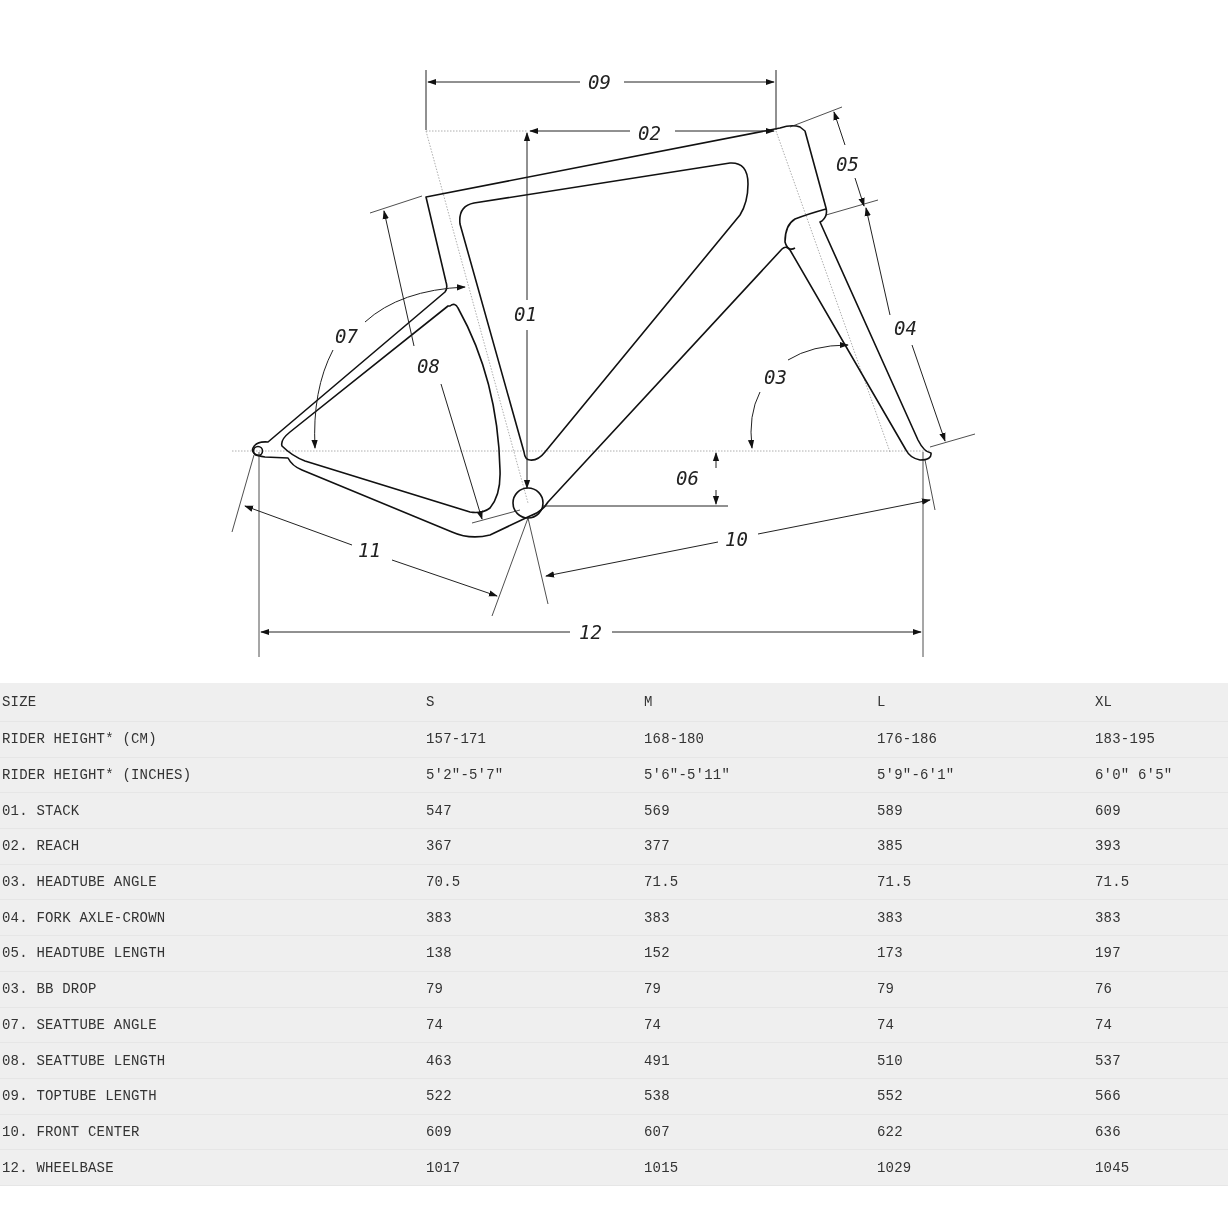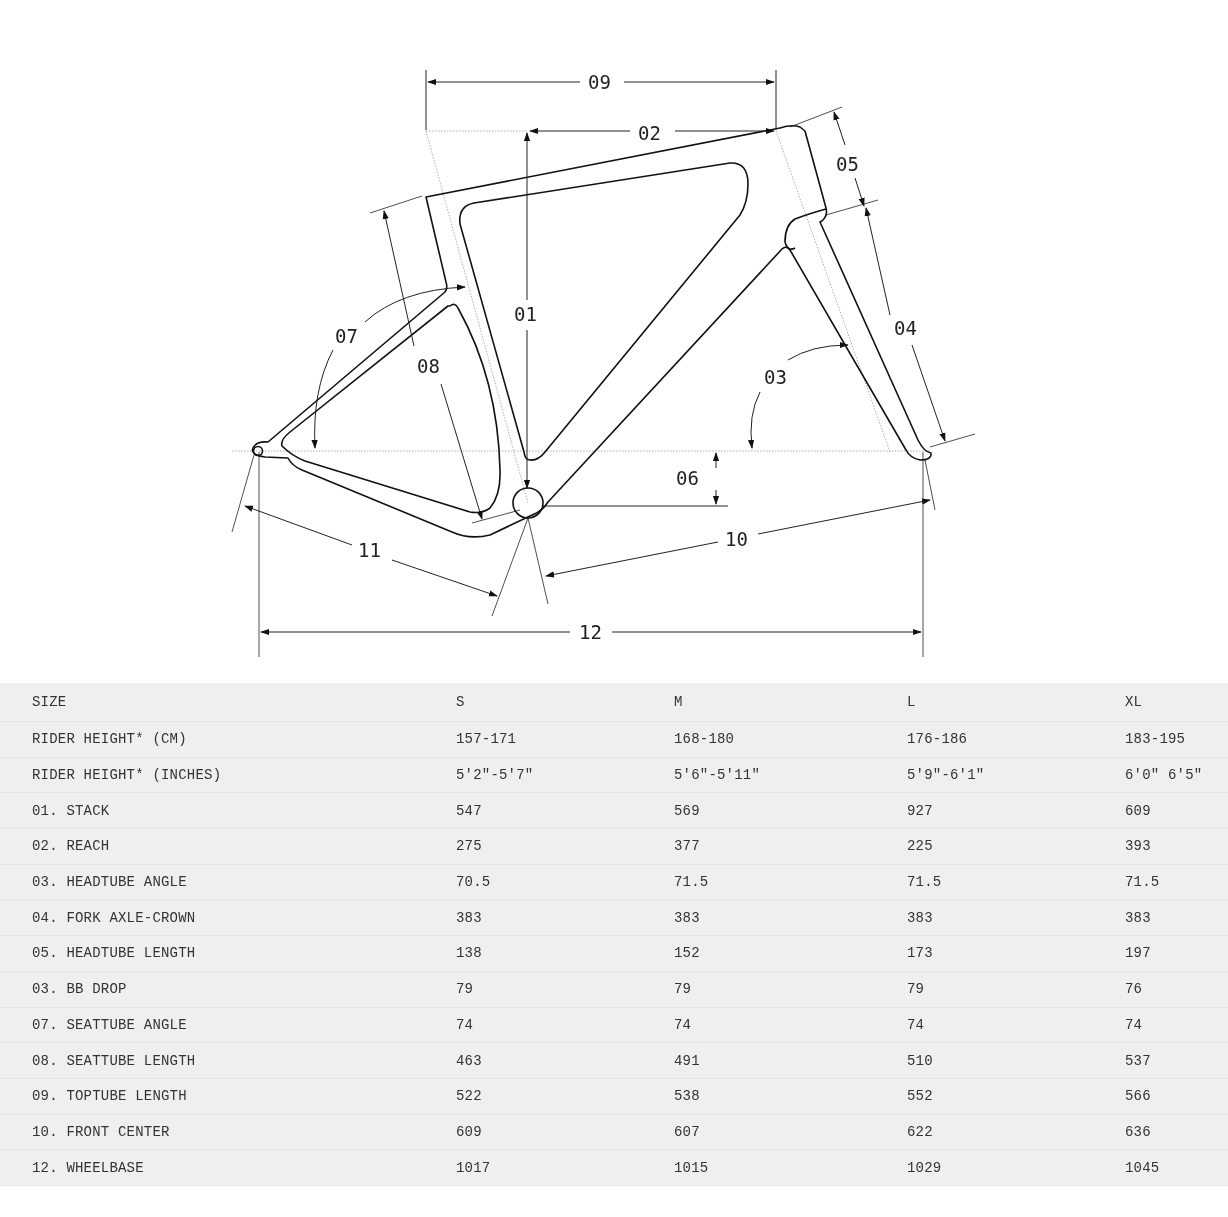--- a/index.html
+++ b/index.html
@@ -5,7 +5,7 @@
     html, body { margin: 0; padding: 0; background: #ffffff; }
     body { width: 1228px; height: 1217px; position: relative; overflow: hidden;
            font-family: "DejaVu Sans Mono", "Liberation Mono", monospace; color: #333; }
-    #diagram { position: absolute; left: 0; top: 0; width: 1228px; height: 514px; }
+    #diagram { position: absolute; left: 0; top: 0; width: 1228px; height: 514px; font-style: italic; }
     #diagram svg { display: block; }
     .dim-label { font-family: "DejaVu Sans Mono", "Liberation Mono", monospace; font-size: 19px; fill: #222; }
     #geo-table { position: absolute; left: 0; top: 683px; width: 1228px; background: #efefef;

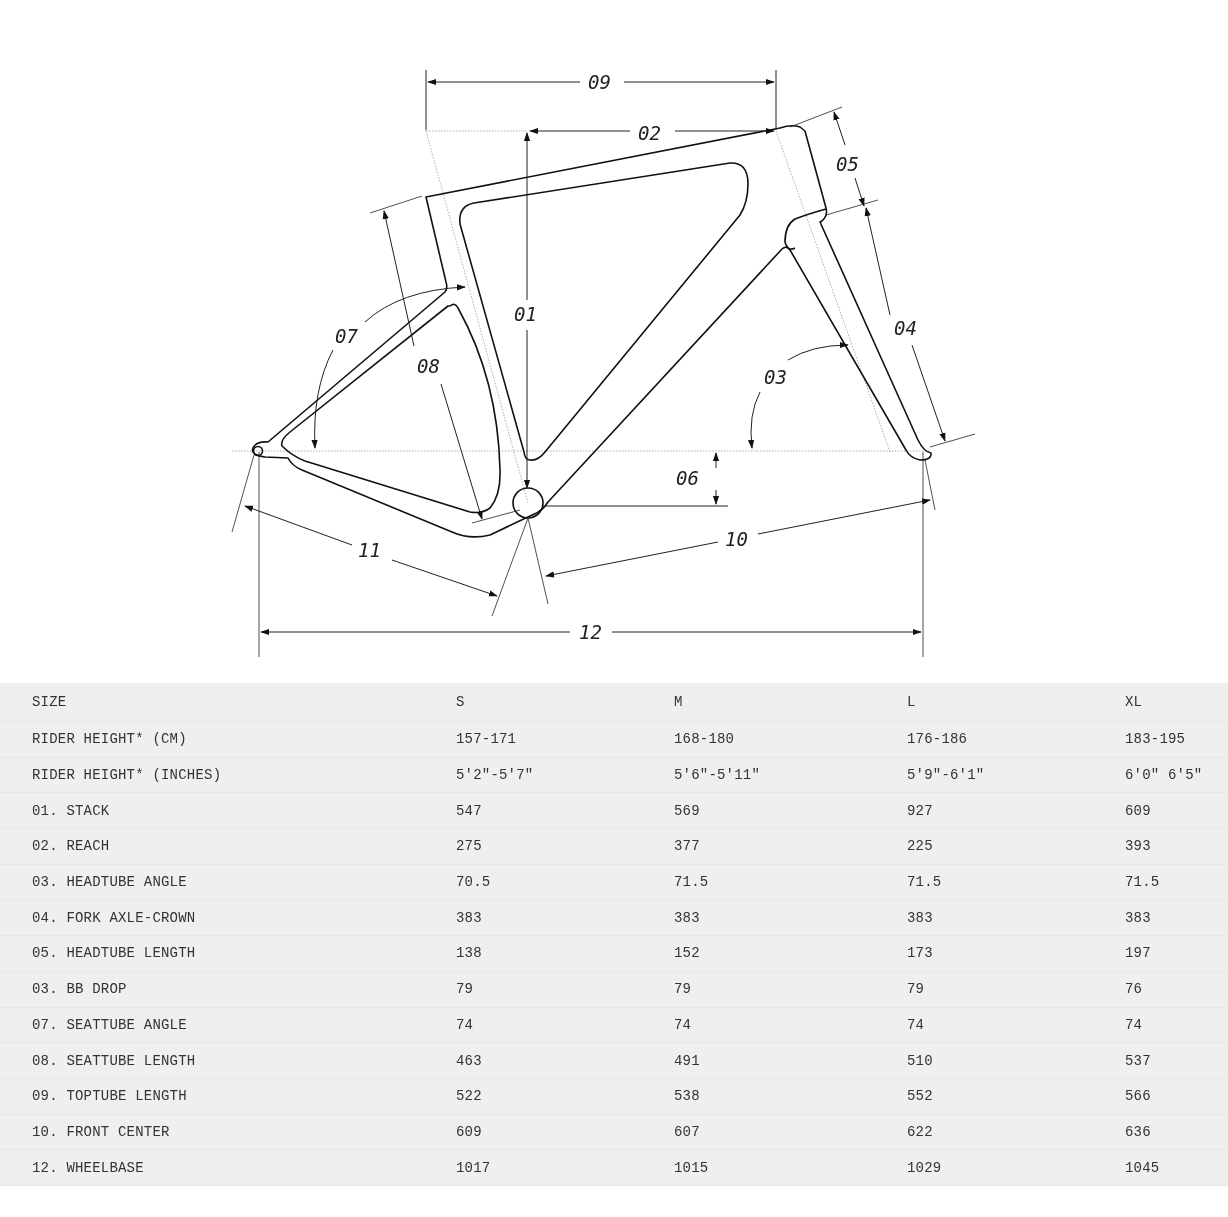--- a/index.html
+++ b/index.html
@@ -13,7 +13,7 @@
     #geo-table td { height: 34.7px; padding: 0; font-size: 14px; color: #333;
                     border-bottom: 1px solid #e6e6e6; vertical-align: middle; white-space: pre;
                     font-family: "Liberation Mono", "DejaVu Sans Mono", monospace; letter-spacing: 0.2px; }
-    #geo-table td.c0 { width: 424px; padding-left: 32px; }
+    #geo-table td.c0 { width: 424px; padding-left: 2px; }
     #geo-table td.c1 { width: 218px; }
     #geo-table td.c2 { width: 233px; }
     #geo-table td.c3 { width: 218px; }

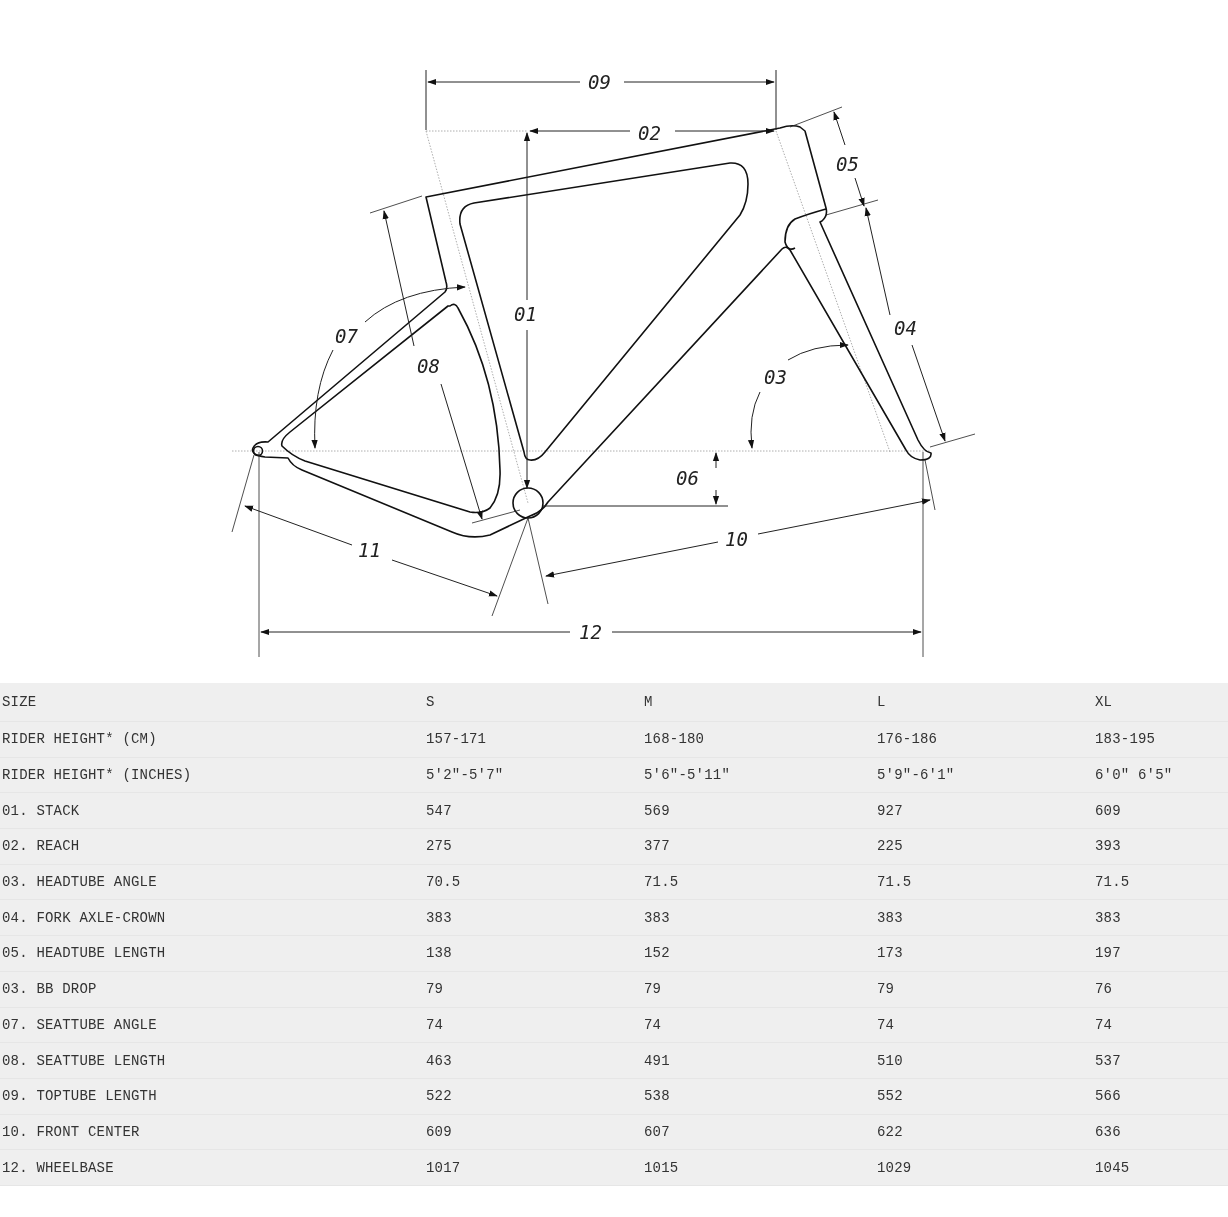--- a/index.html
+++ b/index.html
@@ -156,7 +156,7 @@
       <td class="c0">01. STACK</td>
       <td class="c1">547</td>
       <td class="c2">569</td>
-      <td class="c3">927</td>
+      <td class="c3">589</td>
       <td class="c4">609</td>
     </tr>
     <tr>

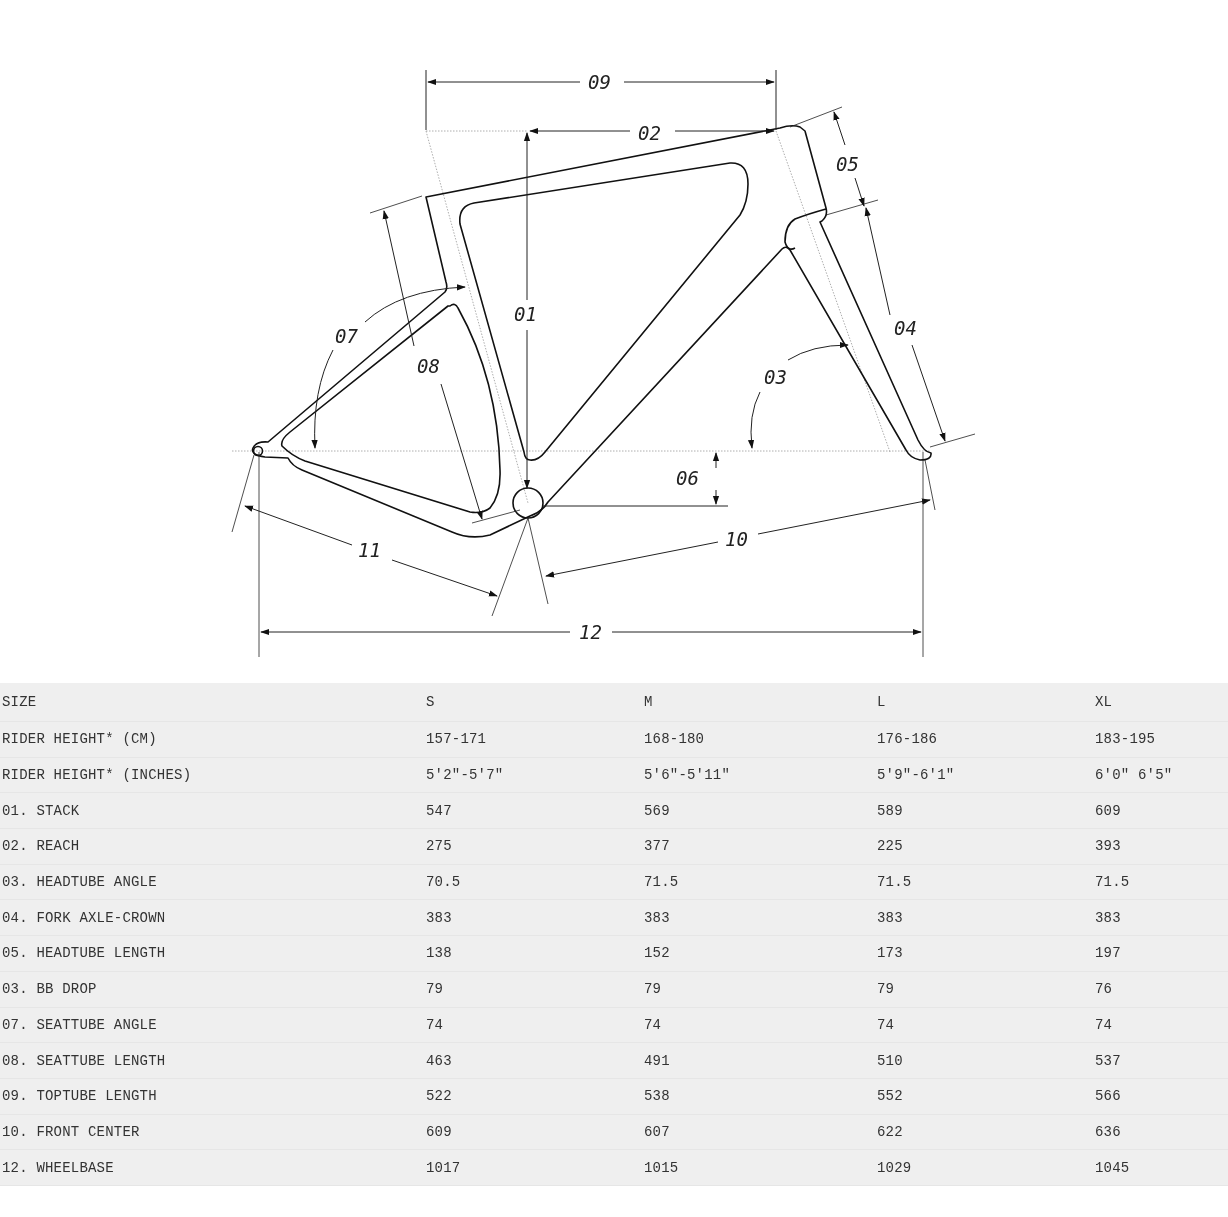--- a/index.html
+++ b/index.html
@@ -161,7 +161,7 @@
     </tr>
     <tr>
       <td class="c0">02. REACH</td>
-      <td class="c1">275</td>
+      <td class="c1">367</td>
       <td class="c2">377</td>
       <td class="c3">225</td>
       <td class="c4">393</td>

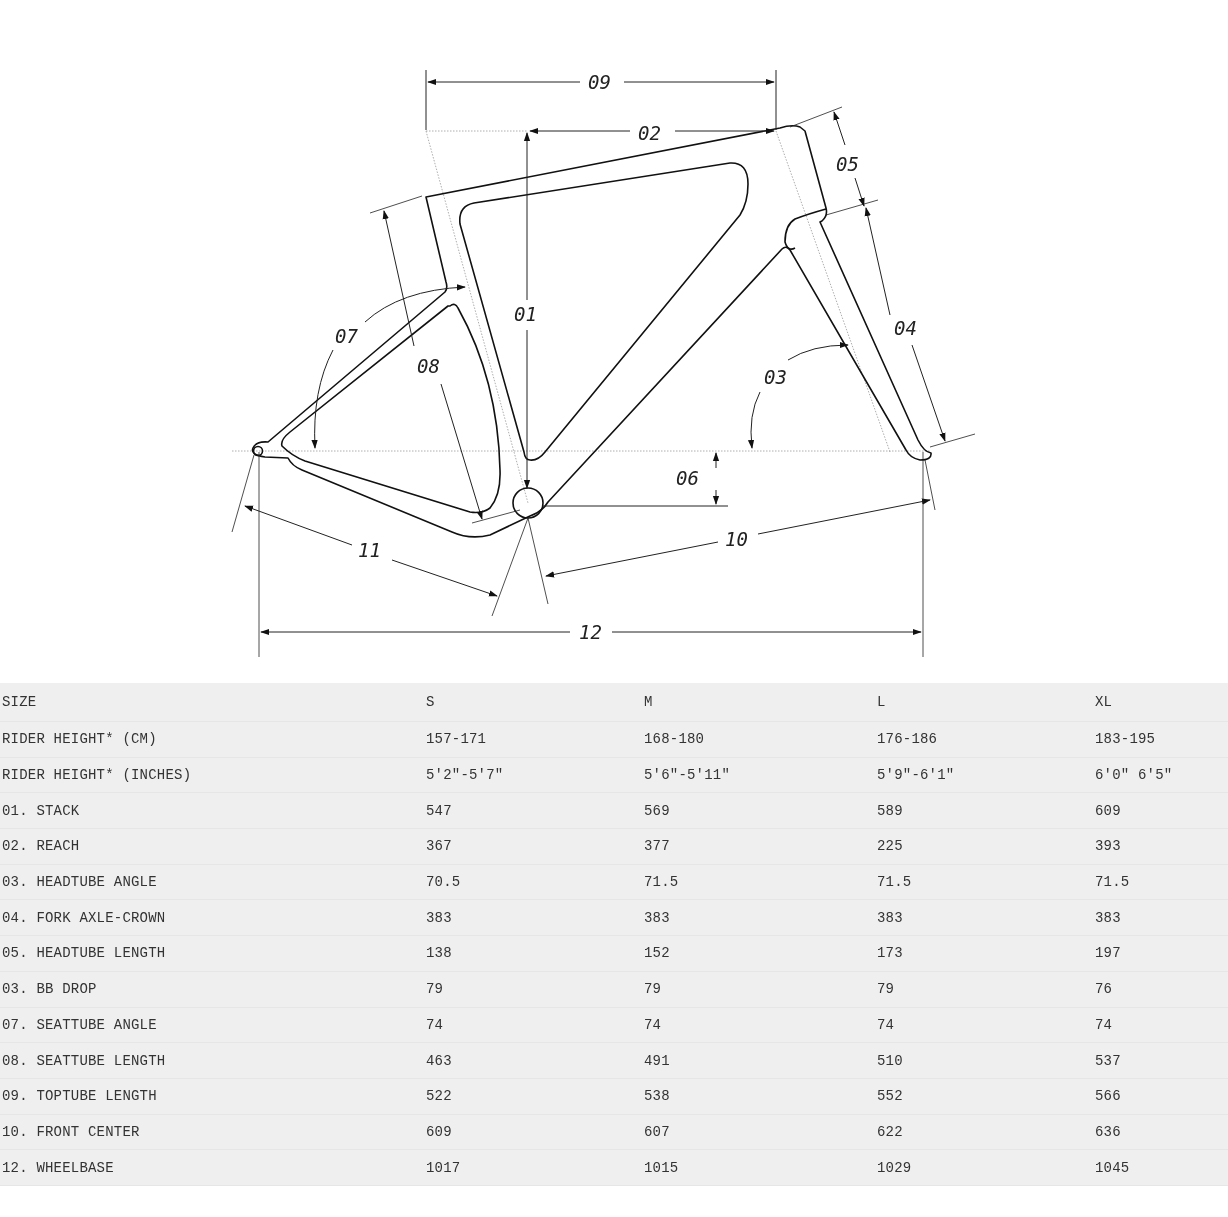--- a/index.html
+++ b/index.html
@@ -163,7 +163,7 @@
       <td class="c0">02. REACH</td>
       <td class="c1">367</td>
       <td class="c2">377</td>
-      <td class="c3">225</td>
+      <td class="c3">385</td>
       <td class="c4">393</td>
     </tr>
     <tr>

